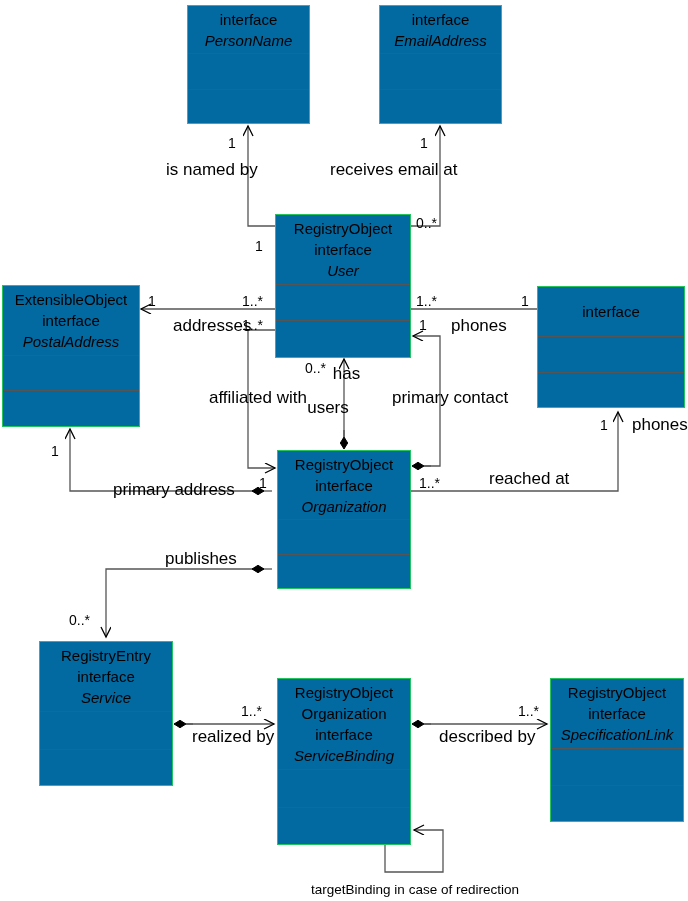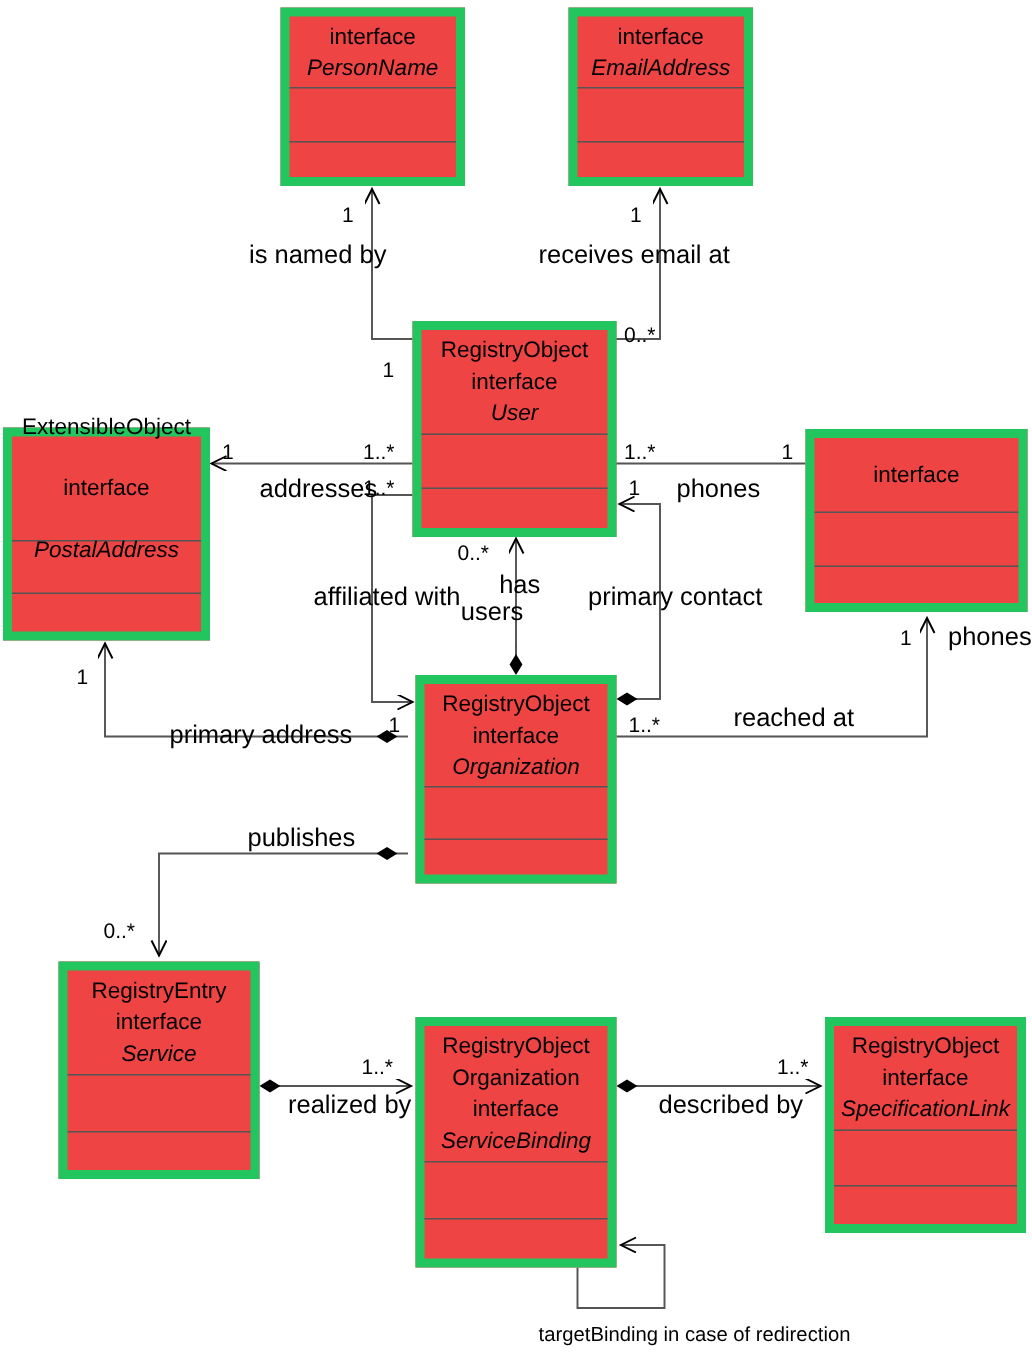--- a/index.html
+++ b/index.html
@@ -10,7 +10,7 @@
   }
   #diagram{position:absolute;left:0;top:0;width:688px;height:901px;}
 
-  .uml-class{position:absolute;box-sizing:border-box;border:6px solid #22c55e;background:#ef4444;}
+  .uml-class{position:absolute;box-sizing:border-box;border:1px solid #22c55e;background:#0369a1;}
   .uml-header{box-sizing:border-box;border-bottom:1px solid #555555;
     display:flex;flex-direction:column;align-items:center;justify-content:center;
     font-size:15px;line-height:21px;text-align:center;padding:3px 2px;}

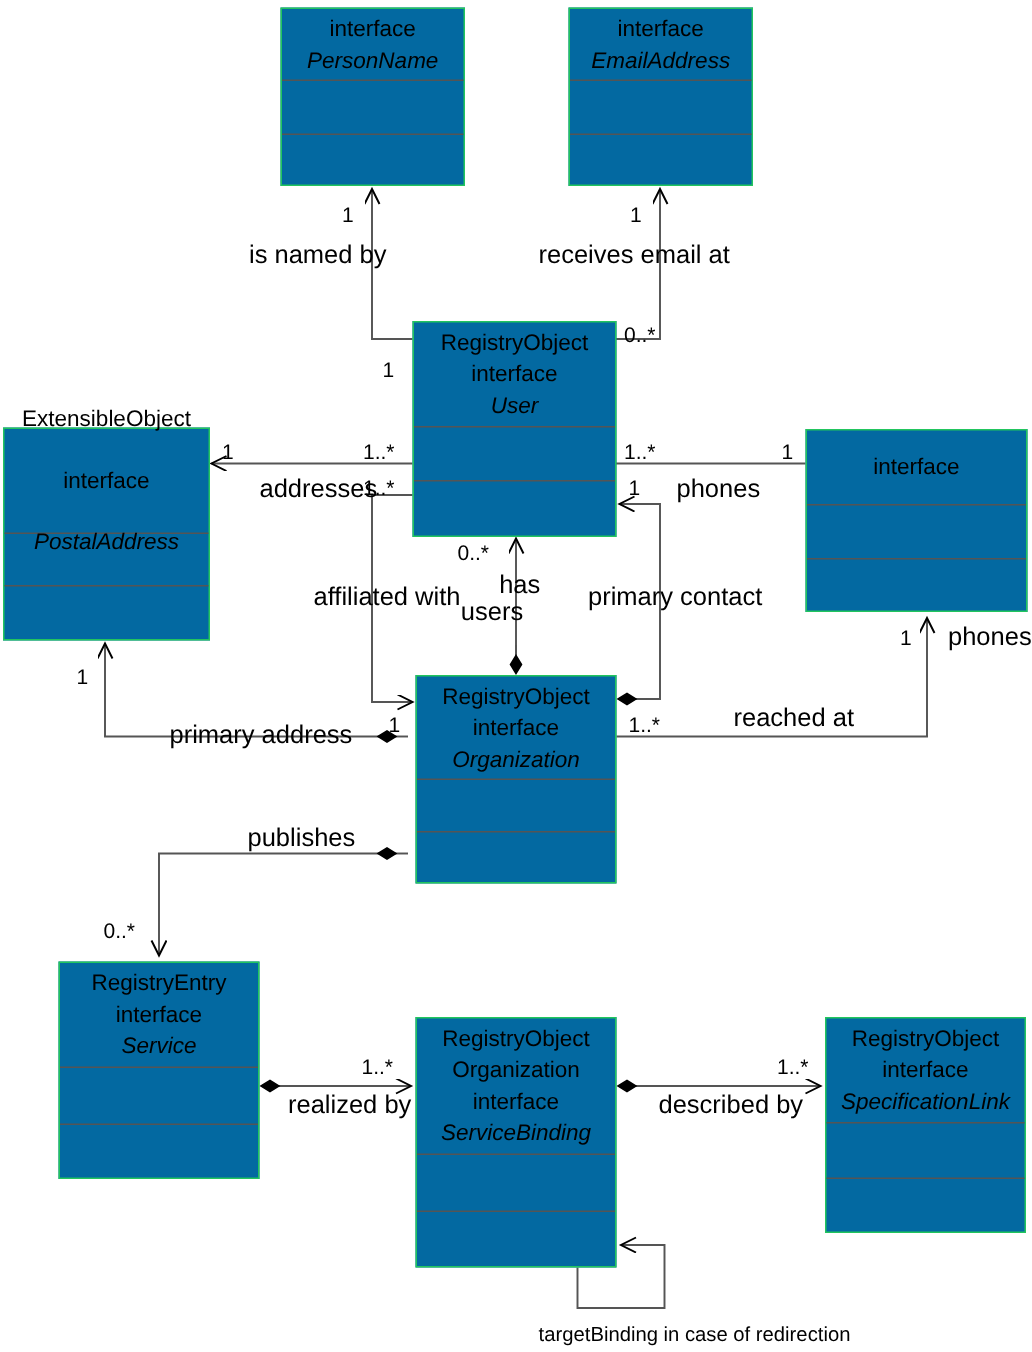--- a/index.html
+++ b/index.html
@@ -161,7 +161,7 @@
 </div>
 
 <div class="edge-label" style="left:166px;top:162px;">is named by</div>
-<div class="edge-label" style="left:330px;top:162px;margin-left:29px;">receives email at</div>
+<div class="edge-label" style="left:330px;top:162px;">receives email at</div>
 <div class="edge-label" style="left:173px;top:318px;">addresses</div>
 <div class="edge-label" style="left:451px;top:318px;">phones</div>
 <div class="edge-label" style="left:209px;top:390px;">affiliated with</div>

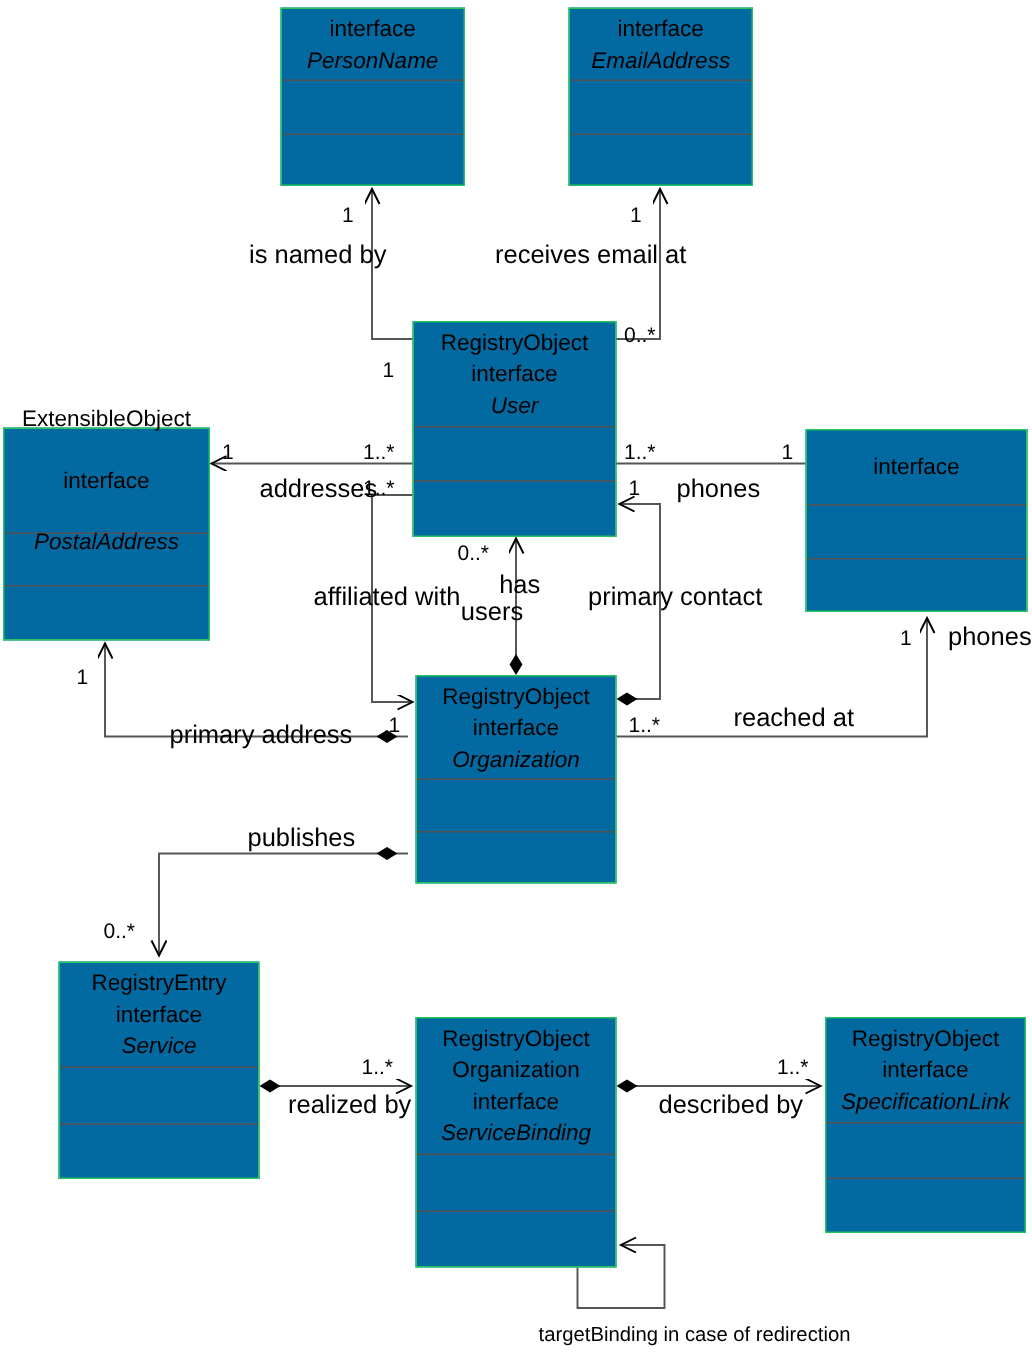--- a/index.html
+++ b/index.html
@@ -102,7 +102,7 @@
 </div>
 
 <div class="uml-class" style="left:2px;top:285px;width:138px;height:142px;">
-  <div class="uml-header" style="height:70px;gap:20px;">
+  <div class="uml-header" style="height:70px;">
     <span class="stereo">ExtensibleObject</span>
     <span class="stereo">interface</span>
     <span class="cname">PostalAddress</span>

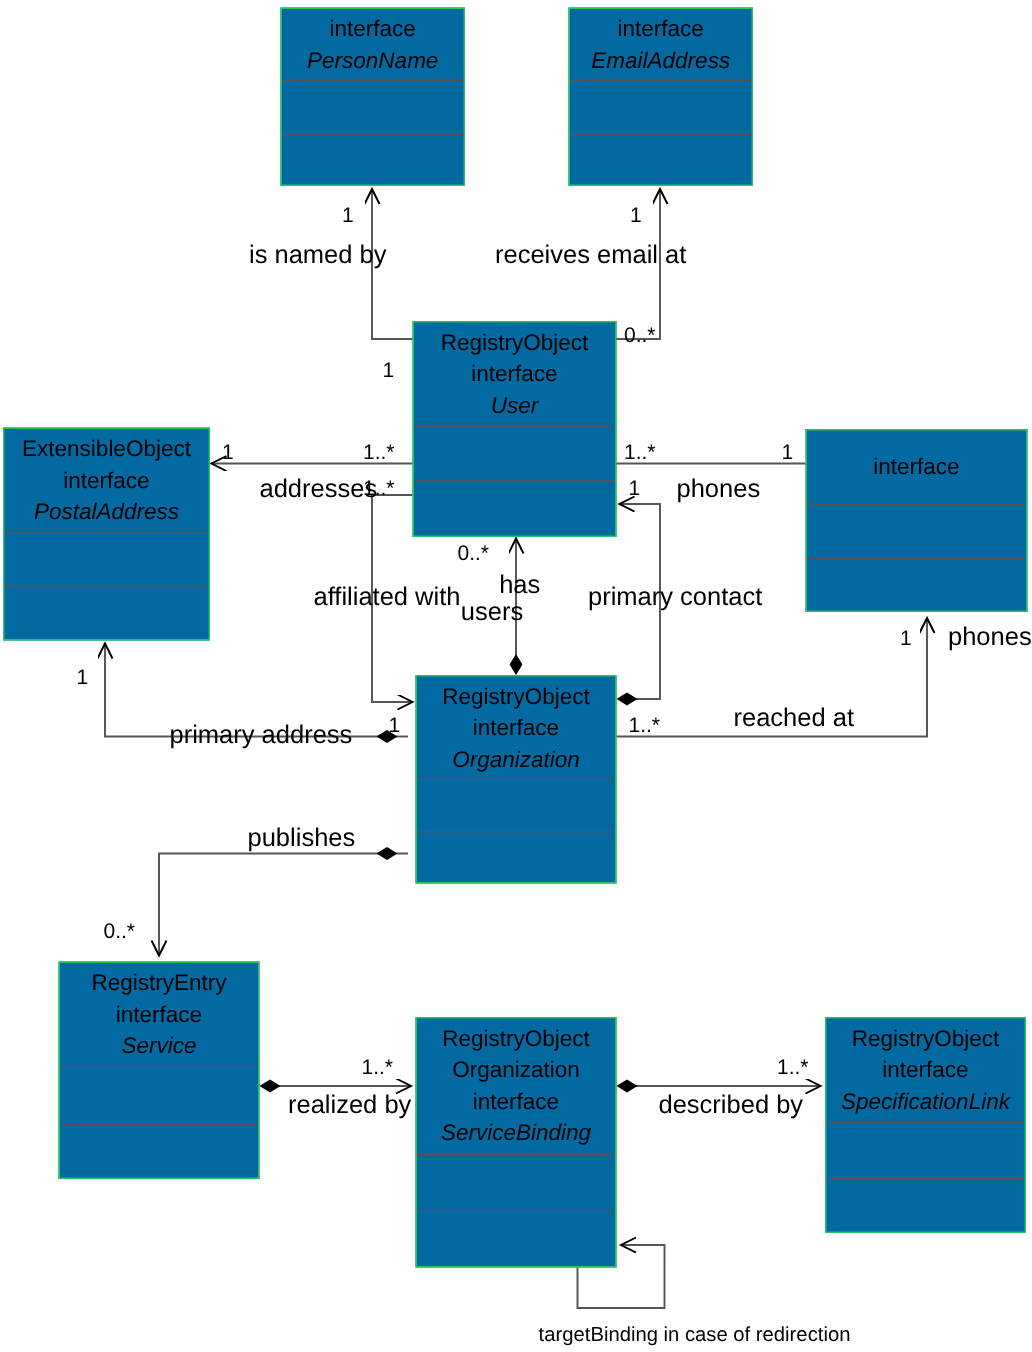--- a/index.html
+++ b/index.html
@@ -165,7 +165,7 @@
 <div class="edge-label" style="left:173px;top:318px;">addresses</div>
 <div class="edge-label" style="left:451px;top:318px;">phones</div>
 <div class="edge-label" style="left:209px;top:390px;">affiliated with</div>
-<div class="edge-label ctr" style="left:328px;top:382px;padding-left:37px;">has</div>
+<div class="edge-label ctr" style="left:328px;top:366px;padding-left:37px;">has</div>
 <div class="edge-label ctr" style="left:328px;top:400px;">users</div>
 <div class="edge-label" style="left:392px;top:390px;">primary contact</div>
 <div class="edge-label" style="left:113px;top:482px;">primary address</div>

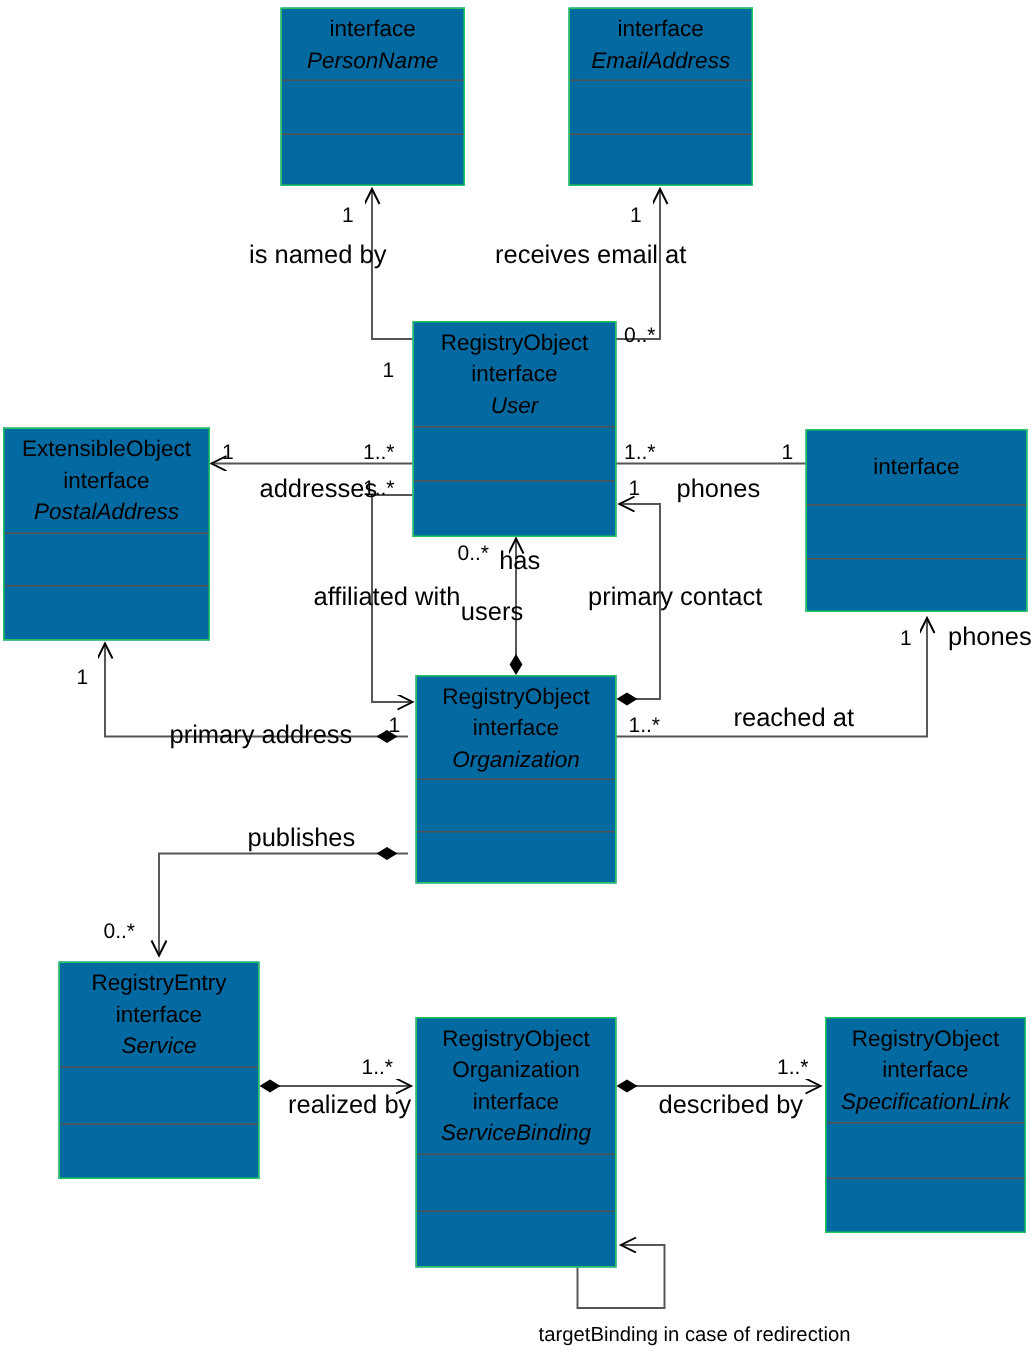--- a/index.html
+++ b/index.html
@@ -174,7 +174,7 @@
 <div class="edge-label" style="left:165px;top:551px;">publishes</div>
 <div class="edge-label" style="left:192px;top:729px;">realized by</div>
 <div class="edge-label" style="left:439px;top:729px;">described by</div>
-<div class="note-label ctr" style="left:415px;top:882px;margin-left:48px;">targetBinding in case of redirection</div>
+<div class="note-label ctr" style="left:415px;top:882px;">targetBinding in case of redirection</div>
 
 <div class="mult" style="left:228px;top:135px;">1</div>
 <div class="mult" style="left:420px;top:135px;">1</div>

